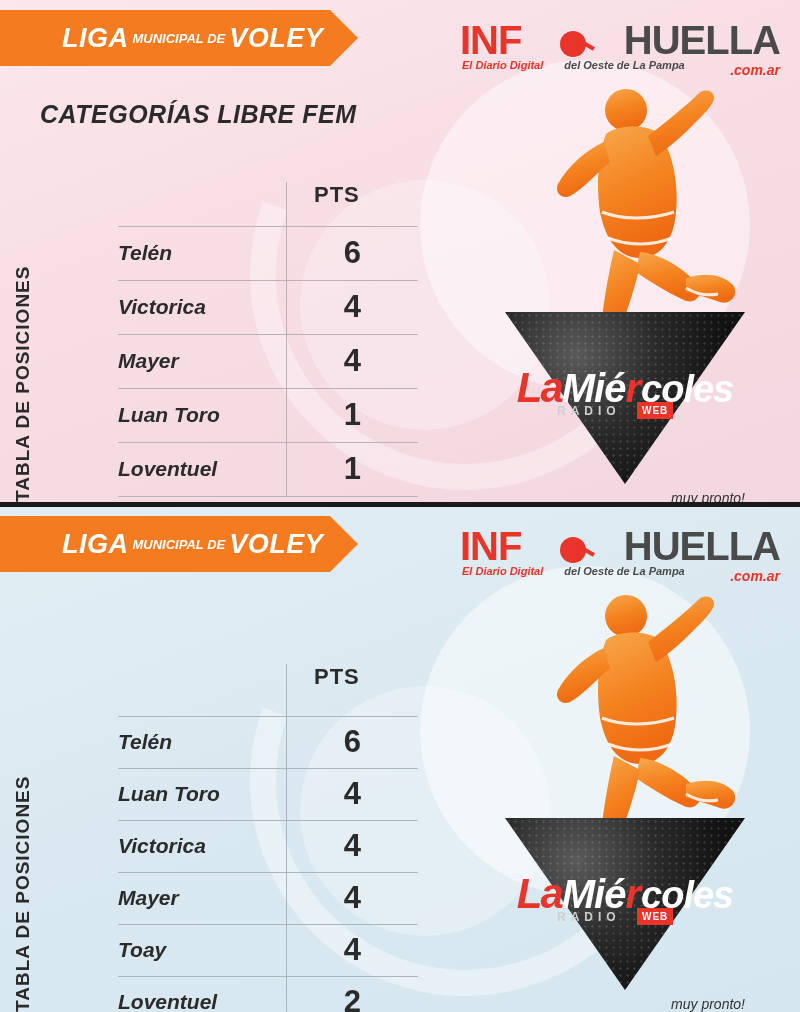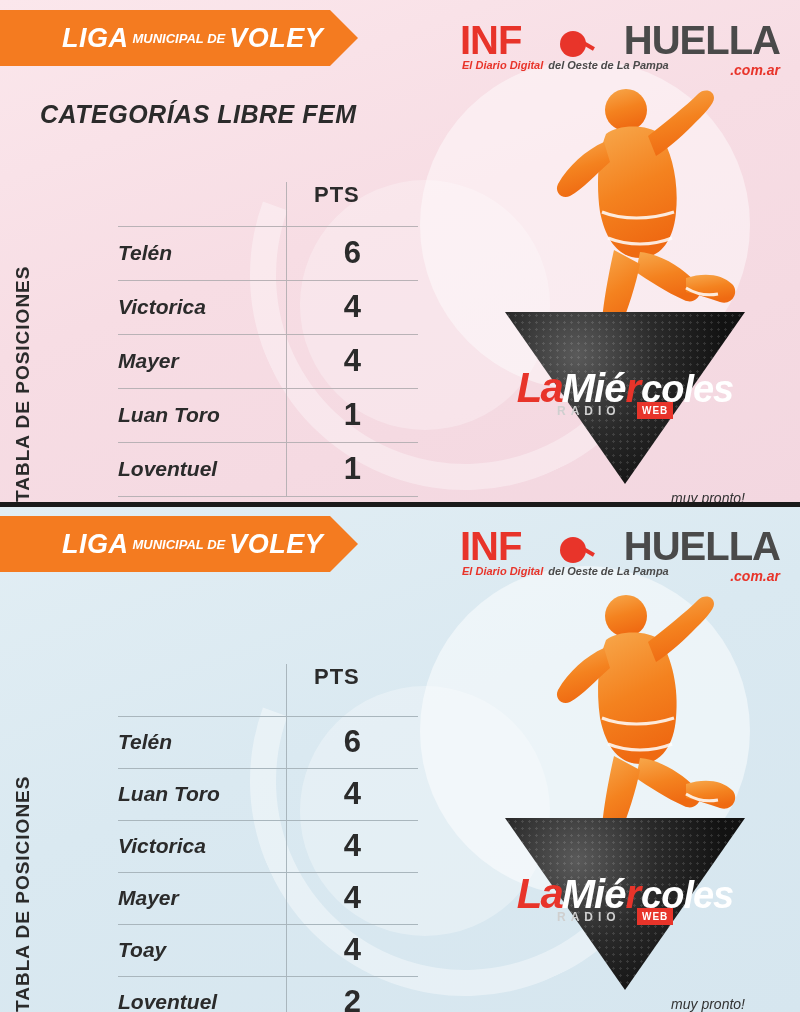--- a/index.html
+++ b/index.html
@@ -128,7 +128,7 @@
     font-size: 40px; font-weight: bold; color: #4a4a4a; letter-spacing: -1px;
   }
   .logo-sub {
-    display: flex; align-items: flex-start; gap: 5px;
+    display: flex; align-items: flex-start; gap: 21px;
     margin-top: -4px; padding-left: 2px;
   }
   .logo-sub-red { color: #e8342a; font-size: 11px; font-weight: bold; font-style: italic; }

